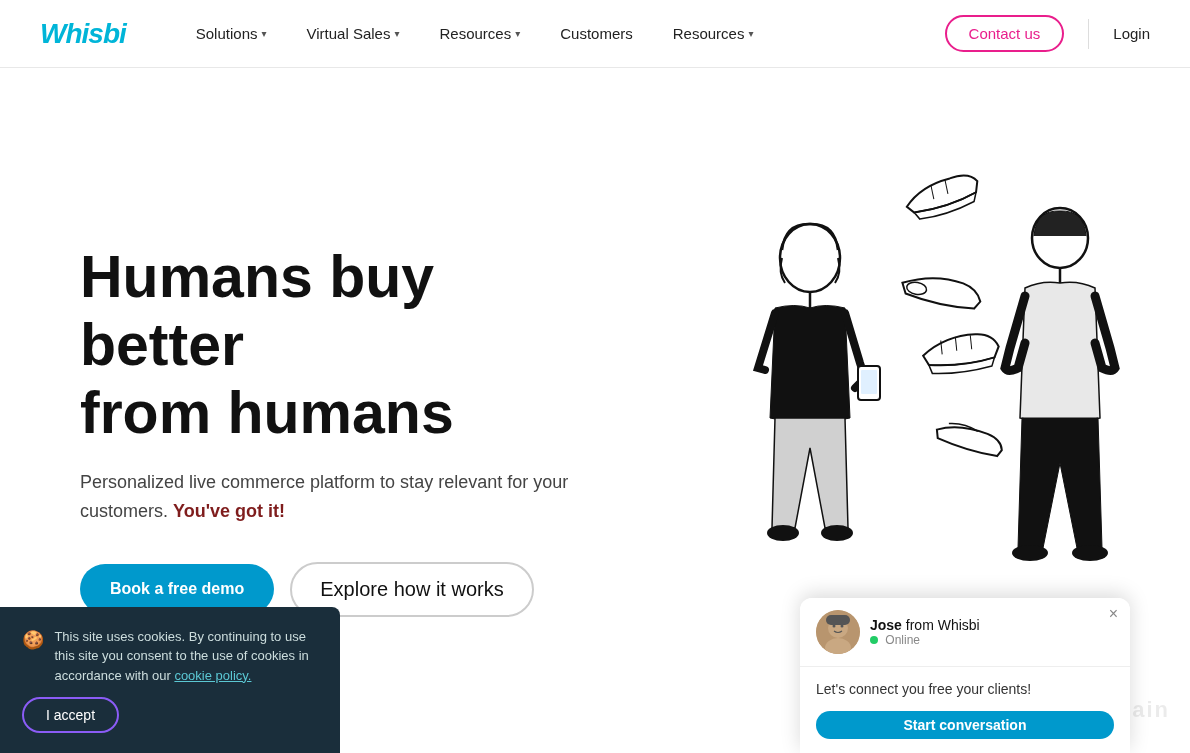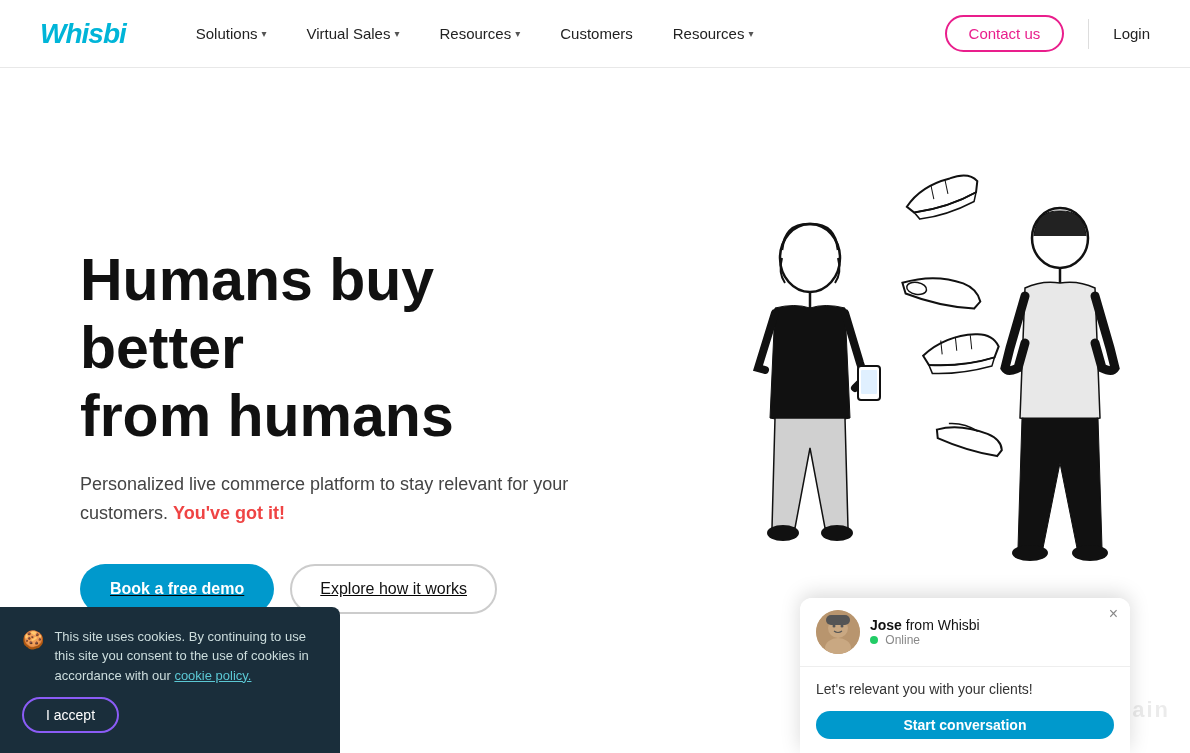--- a/index.html
+++ b/index.html
@@ -101,7 +101,7 @@
       line-height: 1.6;
       margin-bottom: 36px;
     }
-    .hero-subtitle strong { font-weight: 700; color: #ef4444; }
+    .hero-subtitle strong { font-weight: 700; color: #7f1d1d; }
     .hero-buttons {
       display: flex;
       gap: 16px;

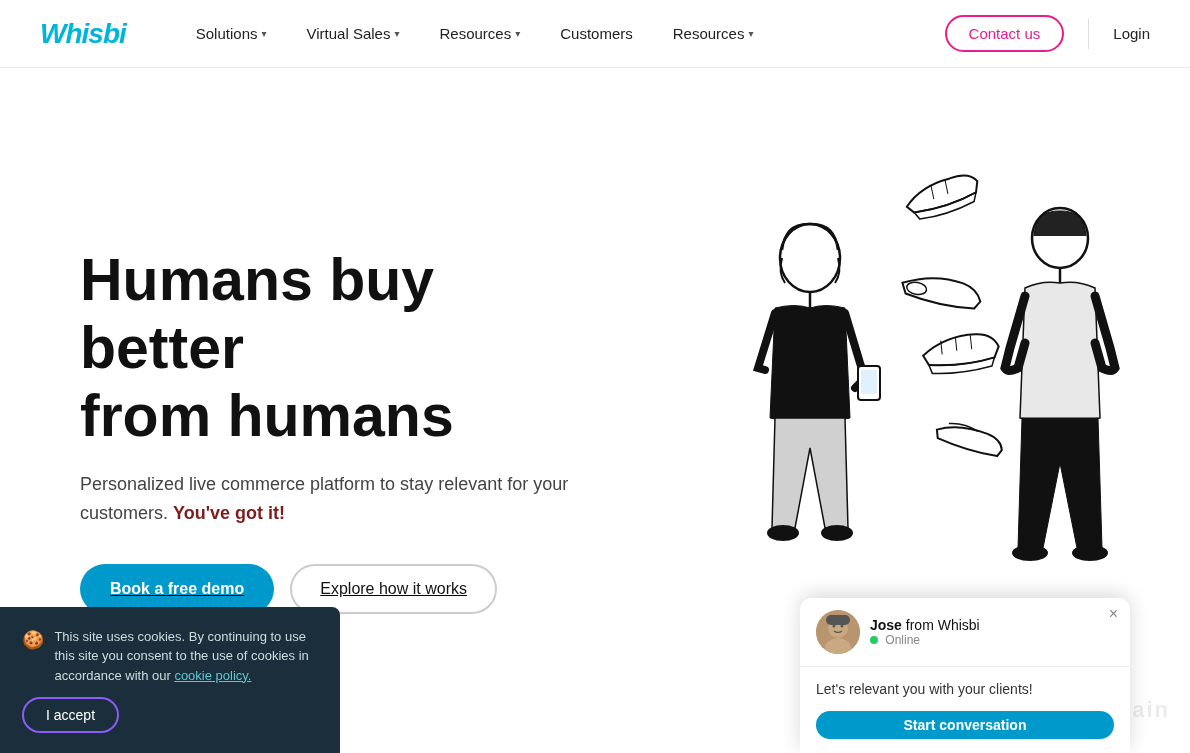--- a/index.html
+++ b/index.html
@@ -106,7 +106,6 @@
       display: flex;
       gap: 16px;
       align-items: center;
-      text-decoration: underline;
     }
     .btn-primary {
       background: #0099cc;

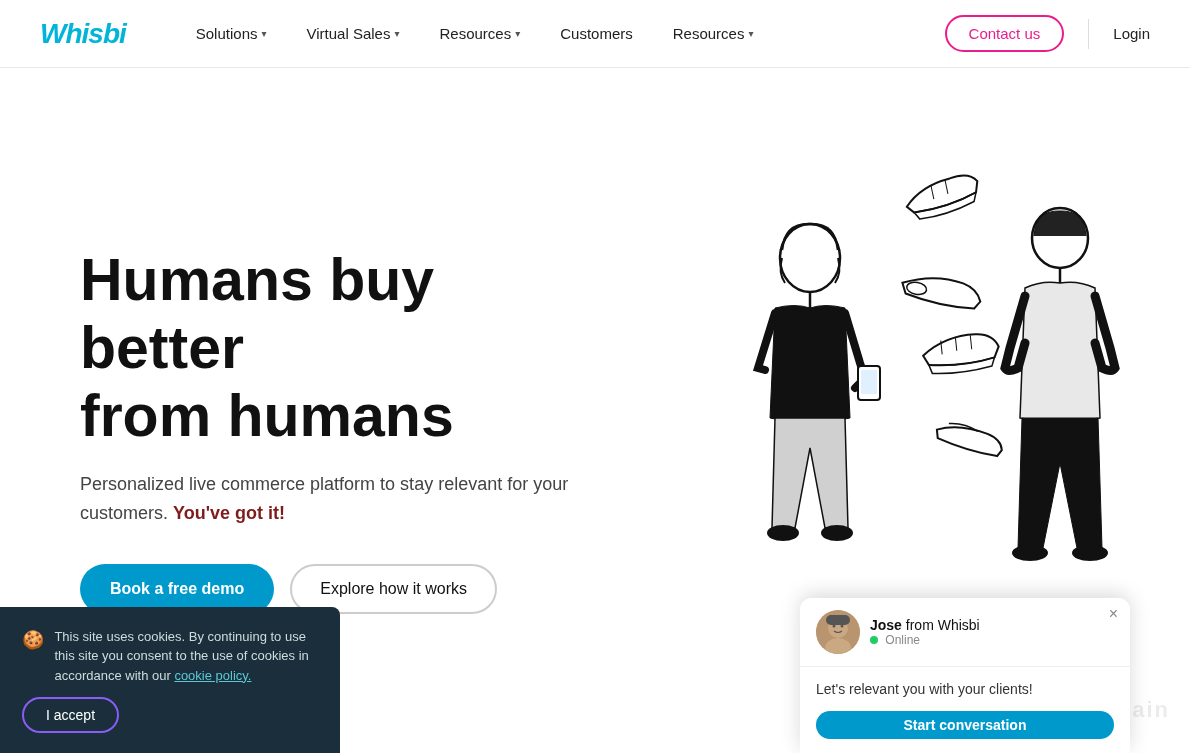--- a/index.html
+++ b/index.html
@@ -123,7 +123,7 @@
       border: 2px solid #ccc;
       padding: 14px 28px;
       border-radius: 30px;
-      font-size: 16px;
+      font-size: 20px;
       font-weight: 500;
       cursor: pointer;
     }

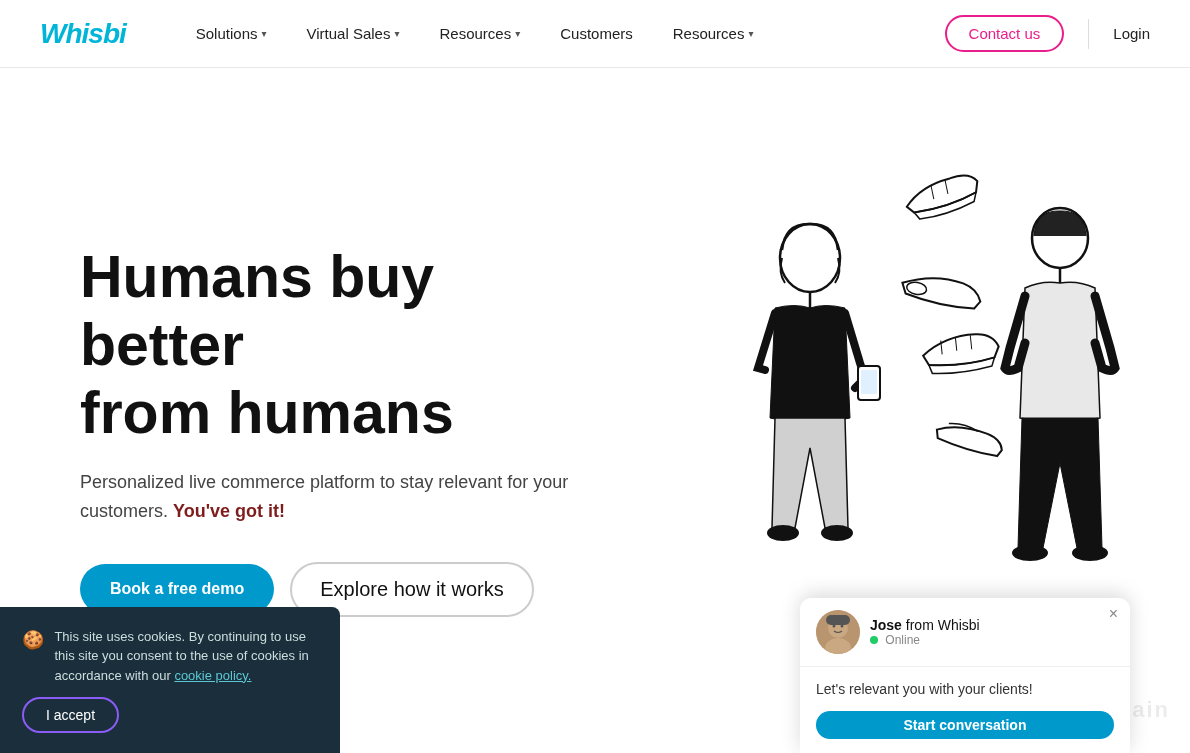--- a/index.html
+++ b/index.html
@@ -435,7 +435,7 @@
     <span class="close-chat">×</span>
   </div>
   <div class="chat-body">
-    <p class="chat-message">Let's relevant you with your clients!</p>
+    <p class="chat-message">Let's connect you free your clients!</p>
     <button class="start-btn">Start conversation</button>
   </div>
 </div>

